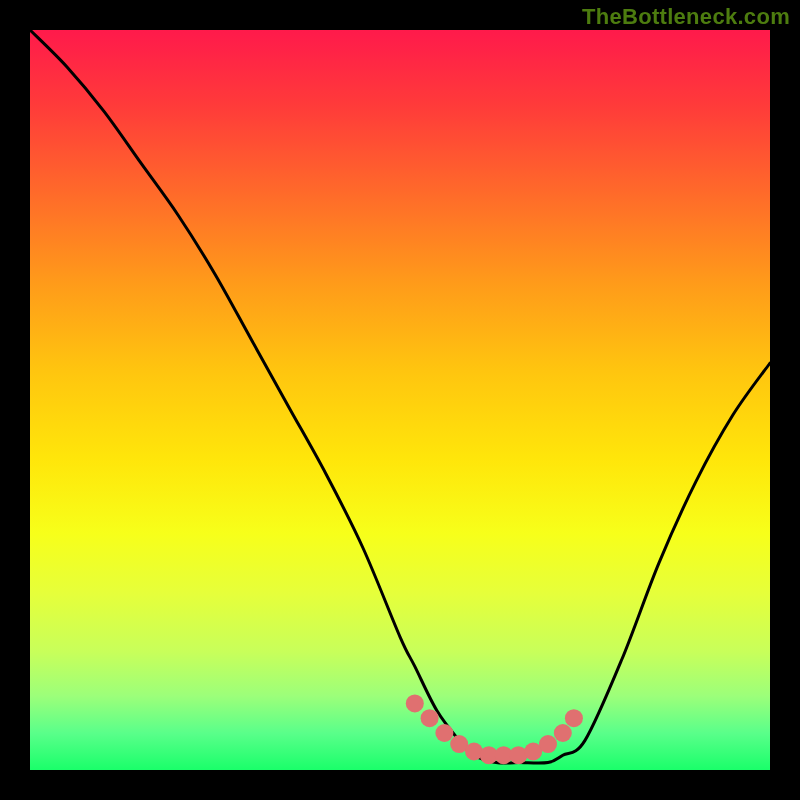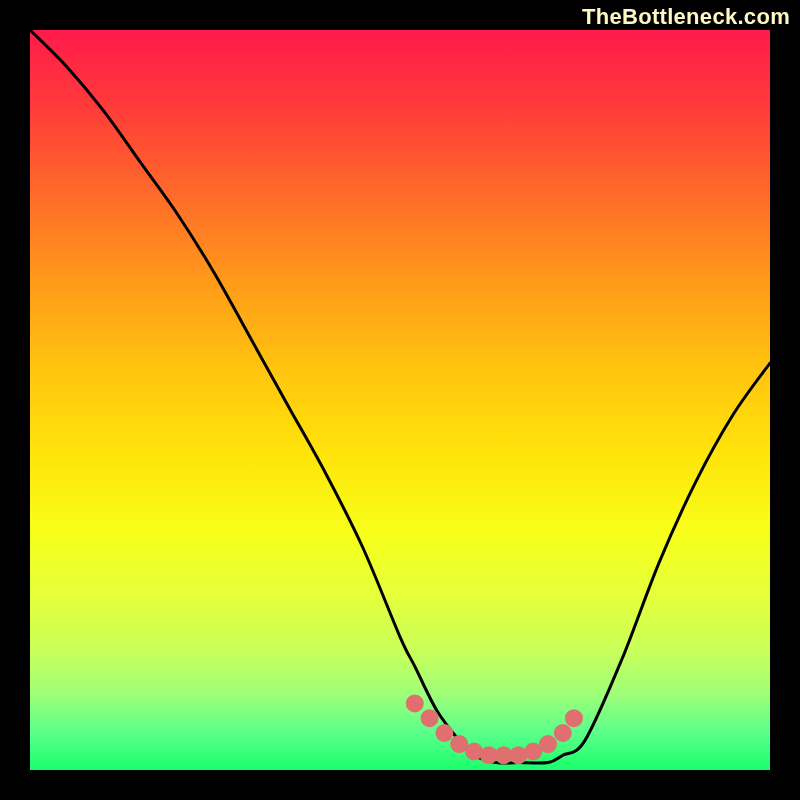--- a/index.html
+++ b/index.html
@@ -21,7 +21,7 @@
     position: absolute;
     top: 4px;
     right: 10px;
-    color: #fef9c3;
+    color: #4d7c0f;
     font-size: 22px;
     font-weight: 600;
     letter-spacing: 0.3px;

